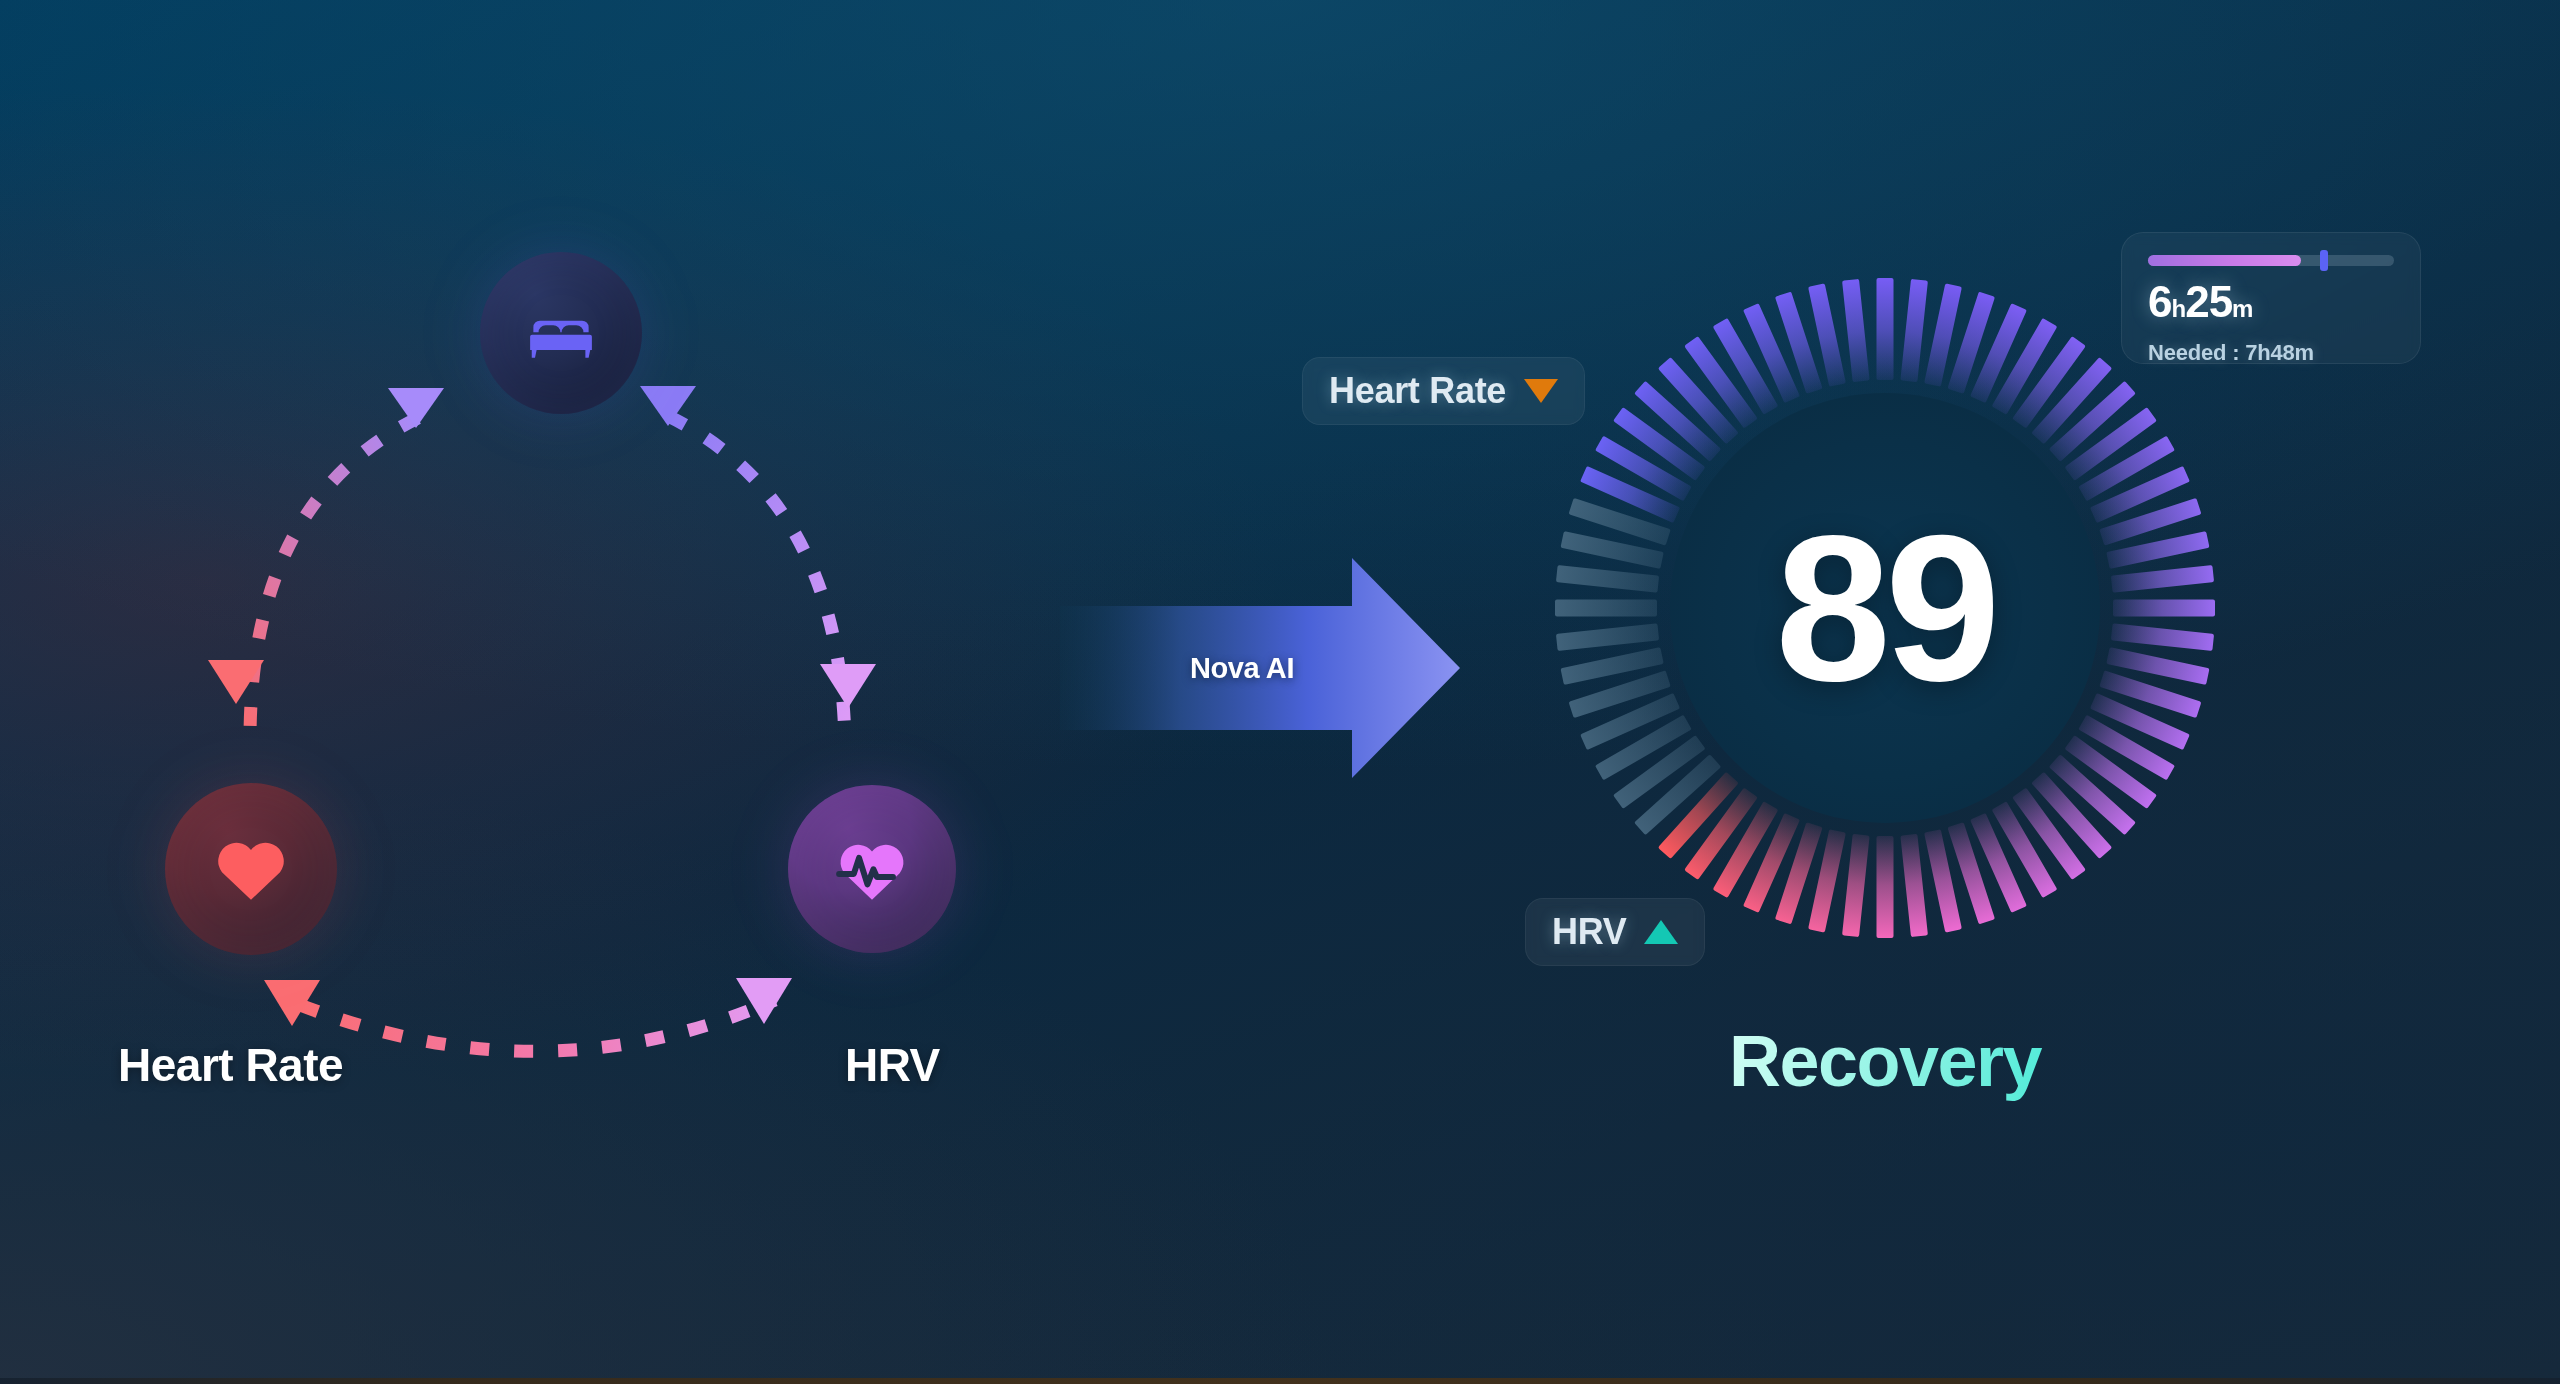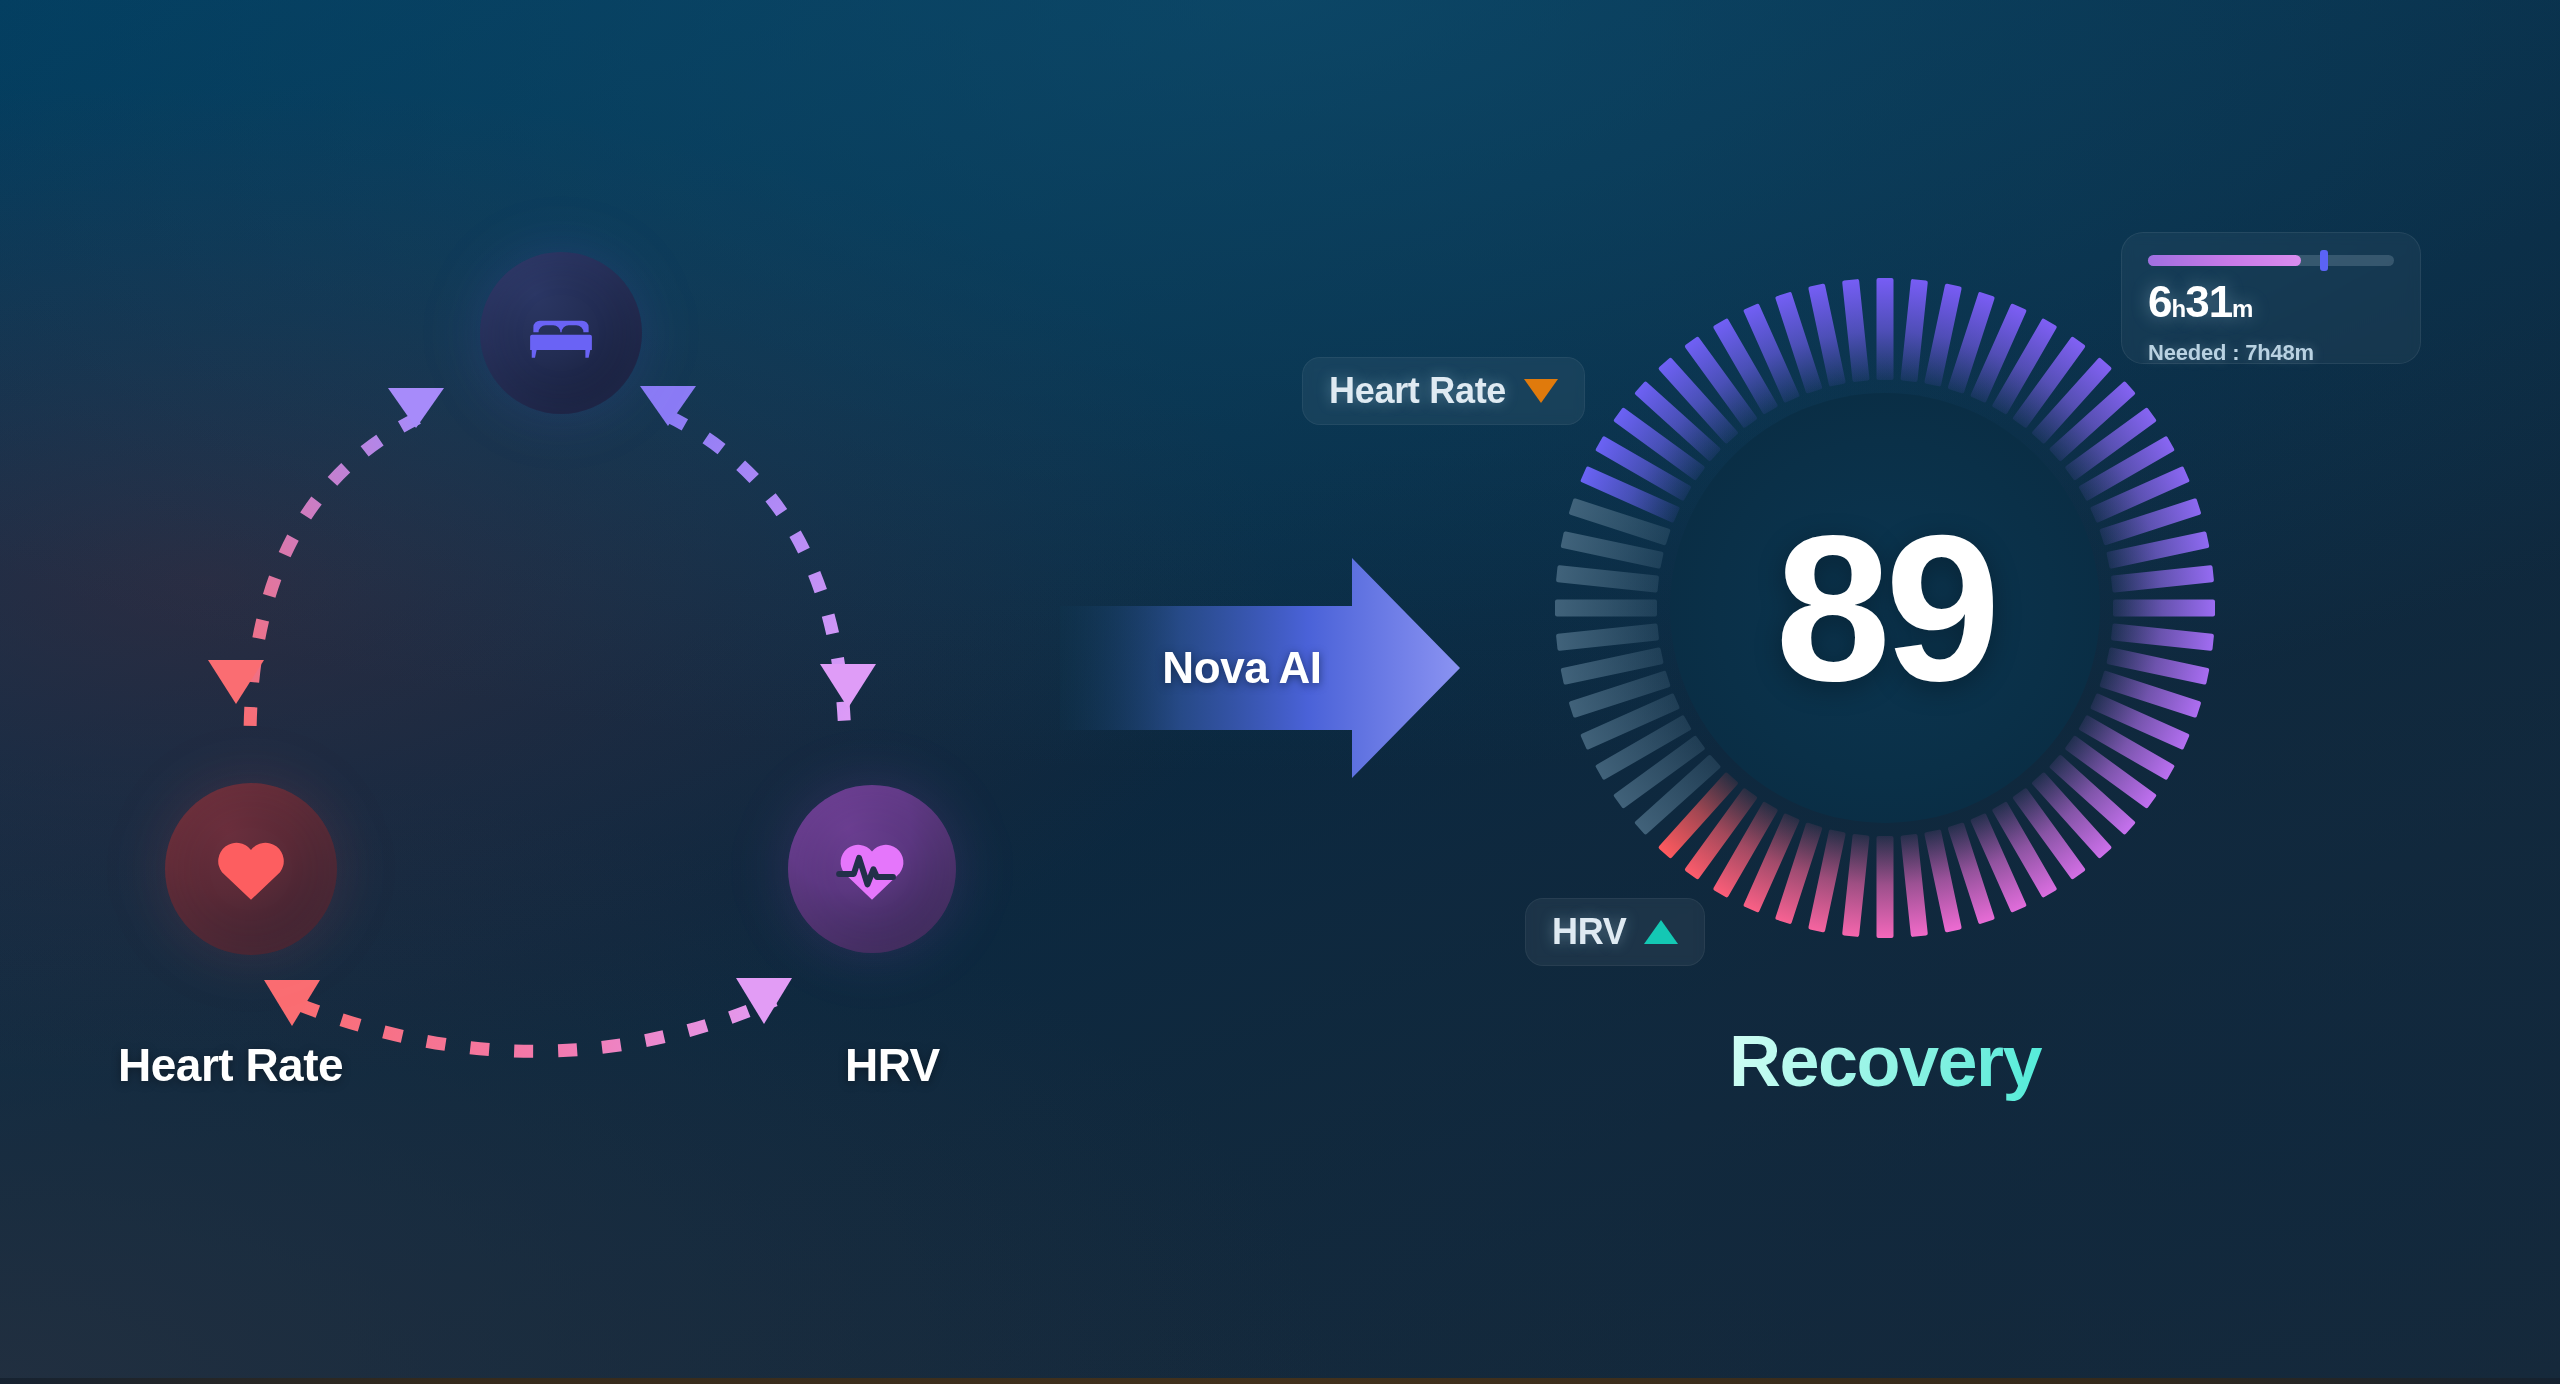--- a/index.html
+++ b/index.html
@@ -559,7 +559,7 @@
       <div class="marker" id="sleep-marker" style="left: 70%;"></div>
     </div>
     <div class="dur">
-      <span>6</span><span class="u">h</span><span>31</span><span class="u">m</span>
+      <span>6</span><span class="u">h</span><span>25</span><span class="u">m</span>
     </div>
     <div class="need">Needed : 7h48m</div>
   </div>

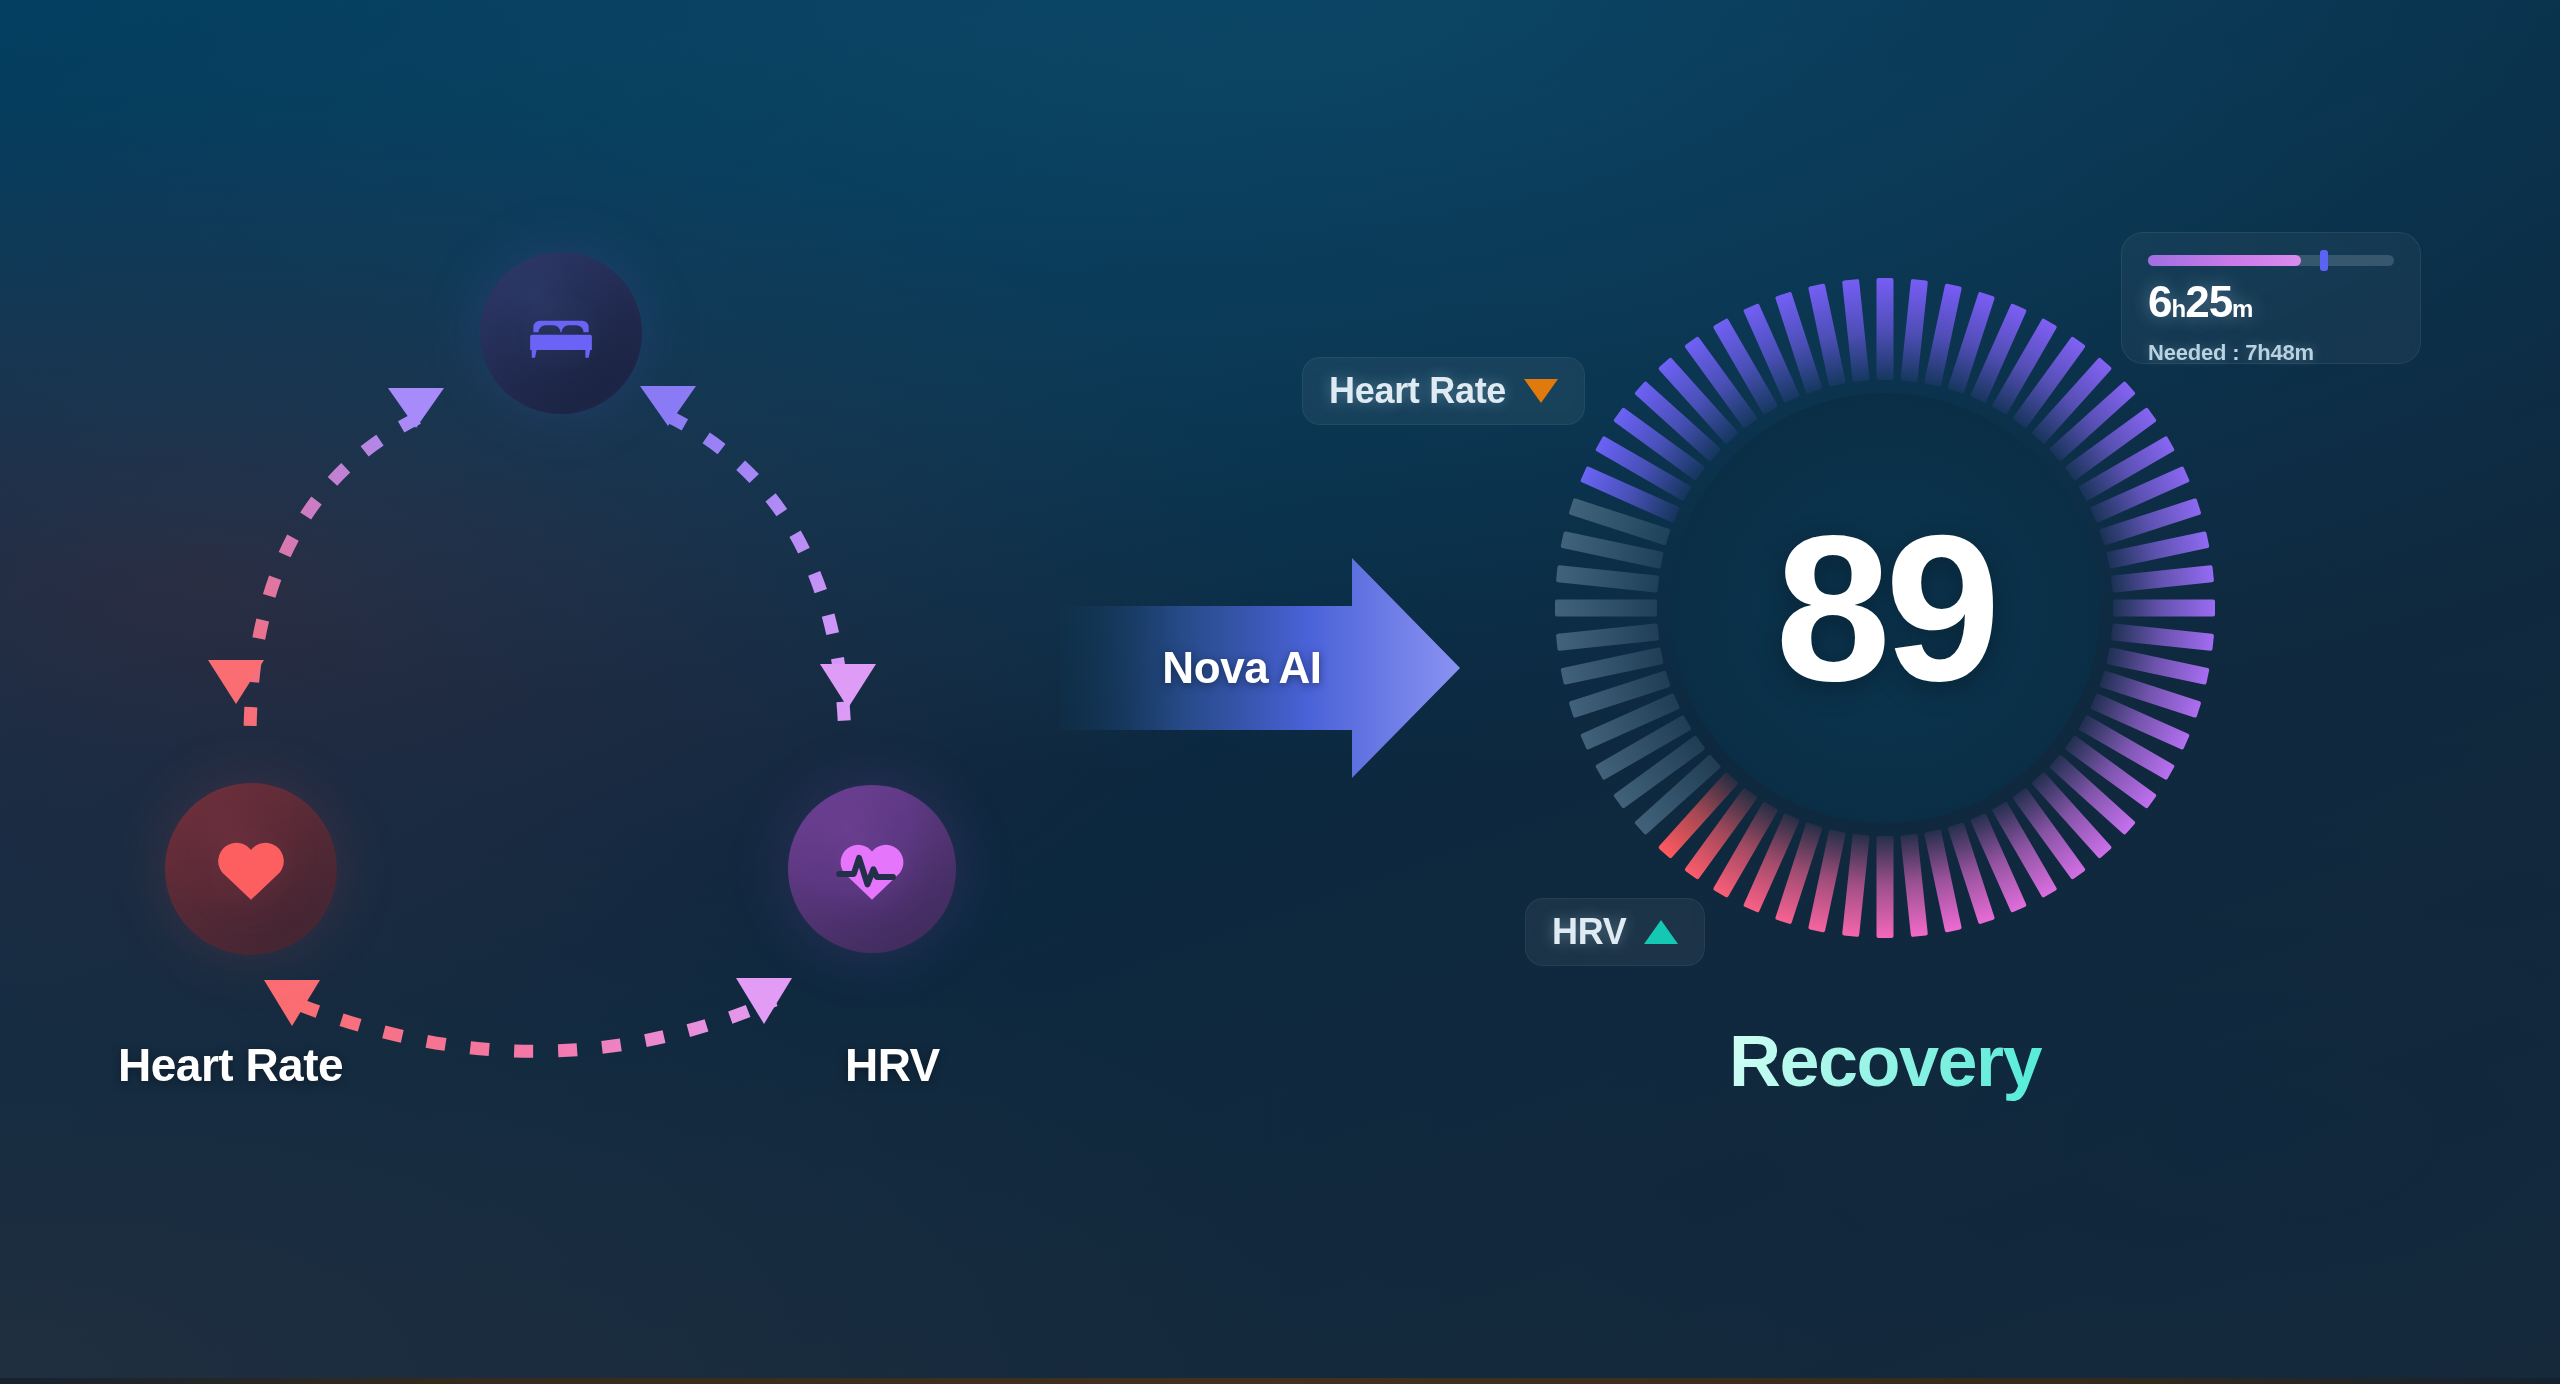--- a/index.html
+++ b/index.html
@@ -51,7 +51,7 @@
   
   #nova-arrow{left:1060px;top:558px;width:400px;height:220px;}
   #nova-arrow .txt{position:absolute;left:0;right:36px;top:0;bottom:0;display:flex;align-items:center;
-    justify-content:center;color:#fff;font-size:44px;font-weight:700;letter-spacing:-.4px;z-index:3;
+    justify-content:center;color:#fff;font-size:29px;font-weight:700;letter-spacing:-.4px;z-index:3;
     text-shadow:0 2px 8px rgba(8,26,48,.6);}
 
   

